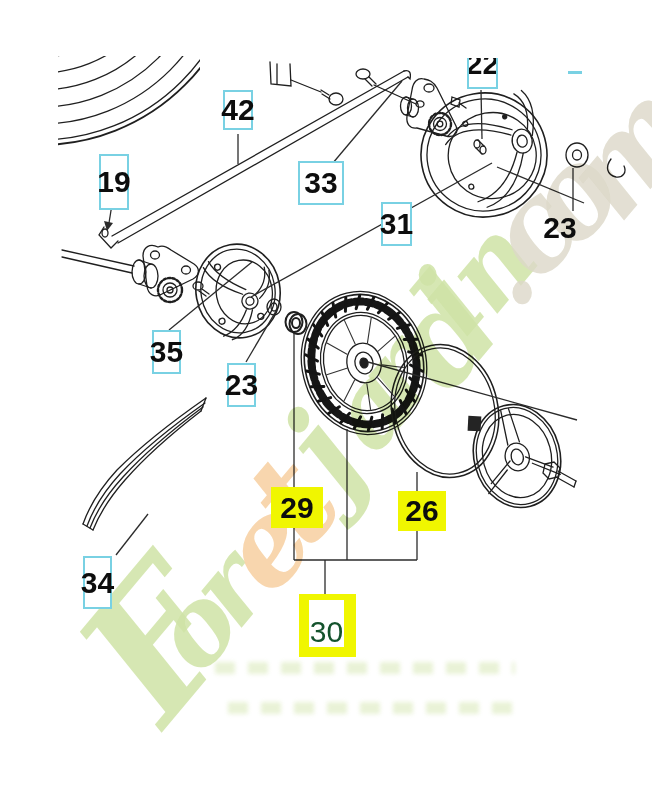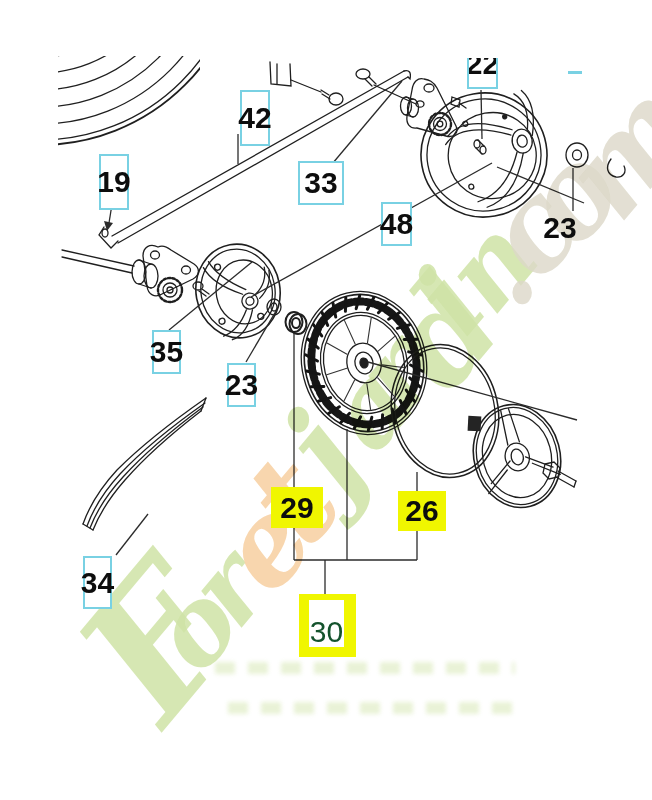--- a/index.html
+++ b/index.html
@@ -295,7 +295,7 @@
 
   <div class="cyan-dash" style="left:568px;top:71px;width:14px;height:3px"></div>
 
-  <div class="callout" style="left:240px;top:90px;width:30px;height:56px">
+  <div class="callout" style="left:223px;top:90px;width:30px;height:40px">
       <span>42</span>
     </div>
   <div class="callout" style="left:99px;top:154px;width:30px;height:56px">

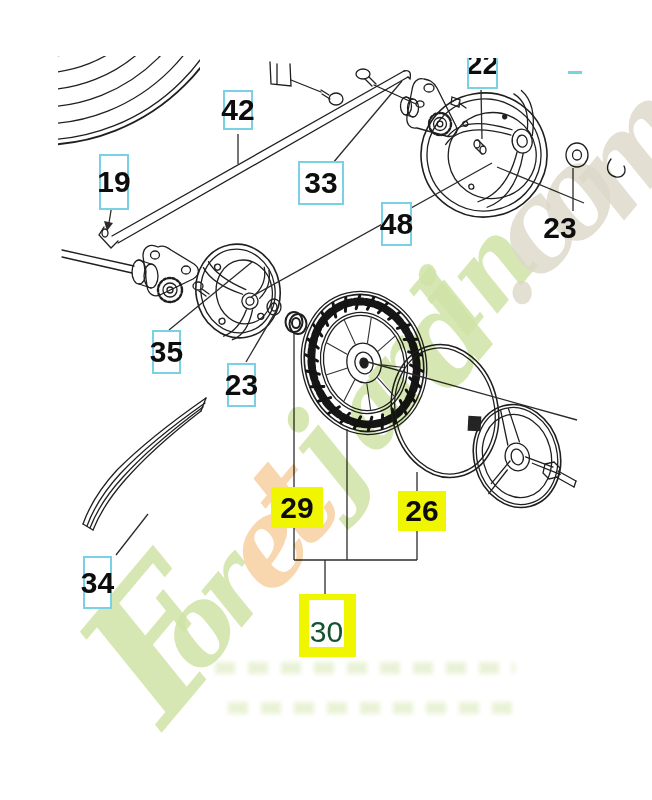--- a/index.html
+++ b/index.html
@@ -305,7 +305,7 @@
       <span>33</span>
     </div>
   <div class="callout" style="left:381px;top:202px;width:31px;height:44px">
-      <span>48</span>
+      <span>31</span>
     </div>
   <div class="callout clipped" style="left:467px;top:58px;width:31px;height:31px">
       <span>22</span>

